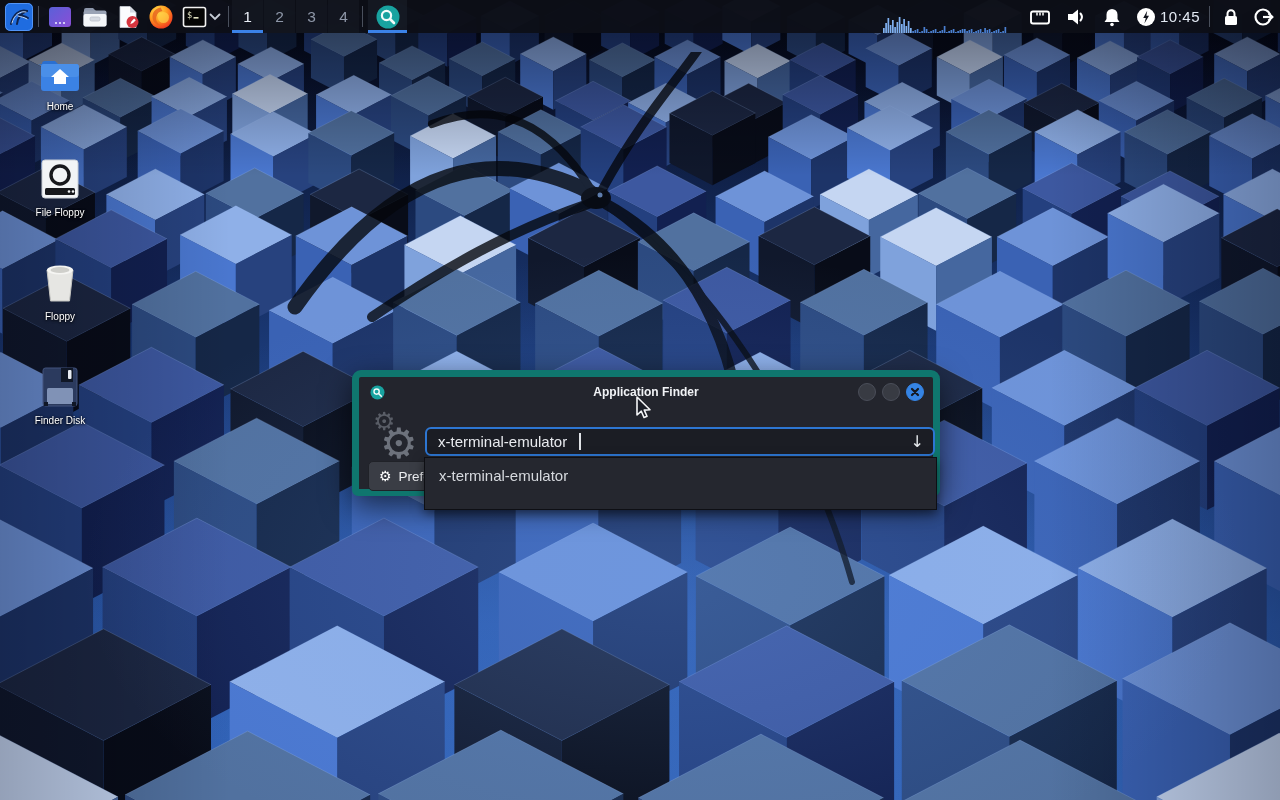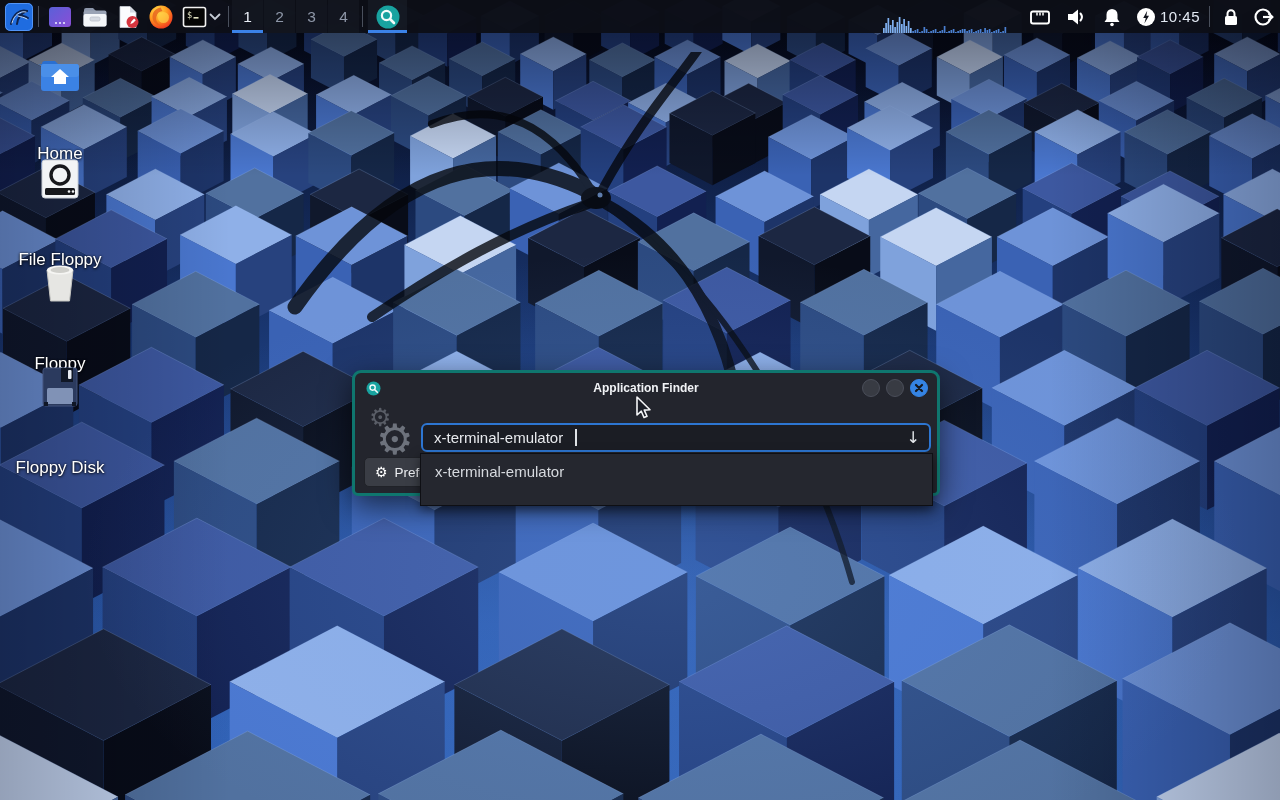--- a/index.html
+++ b/index.html
@@ -21,7 +21,7 @@
   
   .desk-icon { position:absolute; left:12px; width:96px; display:flex; flex-direction:column;
                align-items:center; gap:7px; cursor:default; }
-  .desk-icon .lbl { color:#fff; font-size:17px; text-shadow:0 1px 3px rgba(0,0,0,.9), 0 0 2px rgba(0,0,0,.7);margin-top:43px; }
+  .desk-icon .lbl { color:#fff; font-size:10px; text-shadow:0 1px 3px rgba(0,0,0,.9), 0 0 2px rgba(0,0,0,.7); }
 
   
   .panel { position:absolute; left:0; top:0; width:1280px; height:33px; z-index:20;

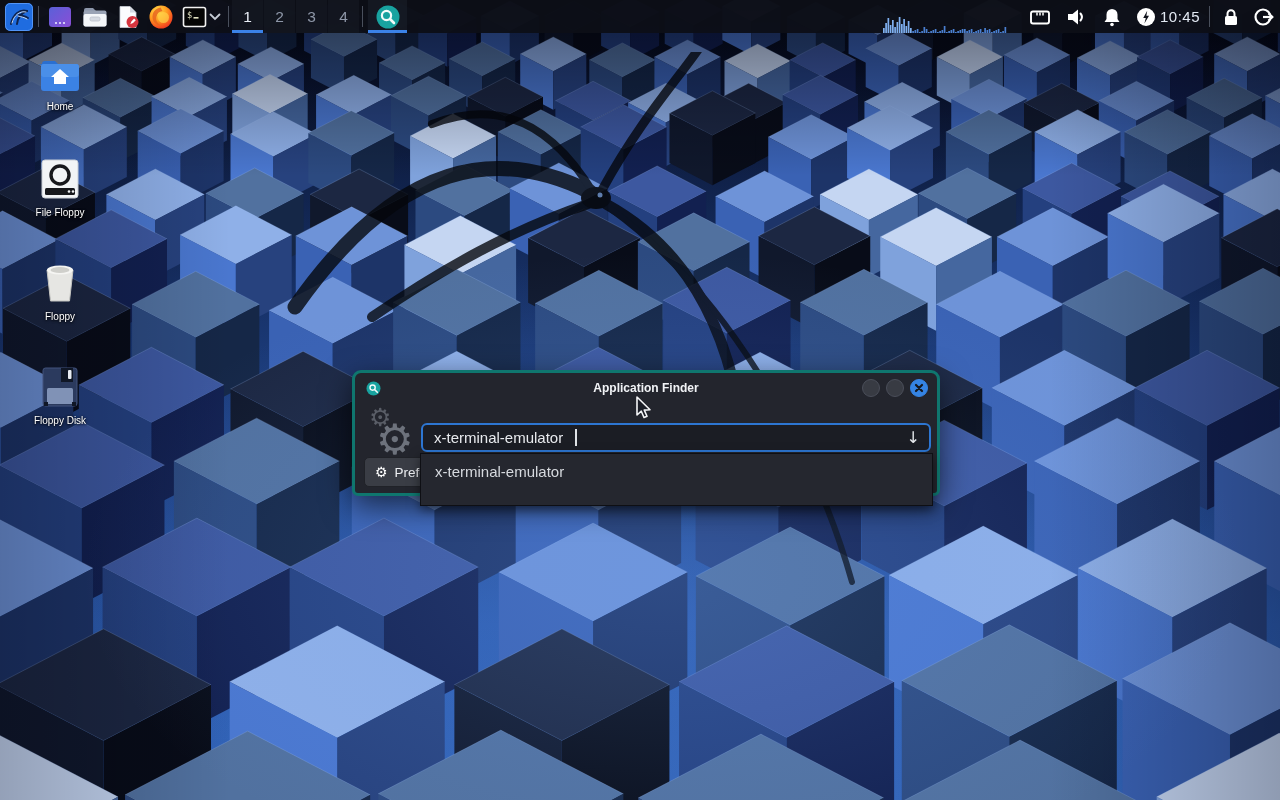--- a/index.html
+++ b/index.html
@@ -40,7 +40,7 @@
 
   
   .finder { position:absolute; left:352px; top:370px; width:588px; height:126px; z-index:30;
-            background:#23252d; border:3px solid #0f766e; border-radius:9px 9px 6px 6px;
+            background:#23252d; border:7px solid #0f766e; border-radius:9px 9px 6px 6px;
             box-shadow:0 10px 30px rgba(0,0,0,.6); }
   .titlebar { position:relative; height:30px; display:flex; align-items:center; }
   .title-txt { flex:1; text-align:center; font-size:12px; font-weight:bold; color:#f1f3f6; }

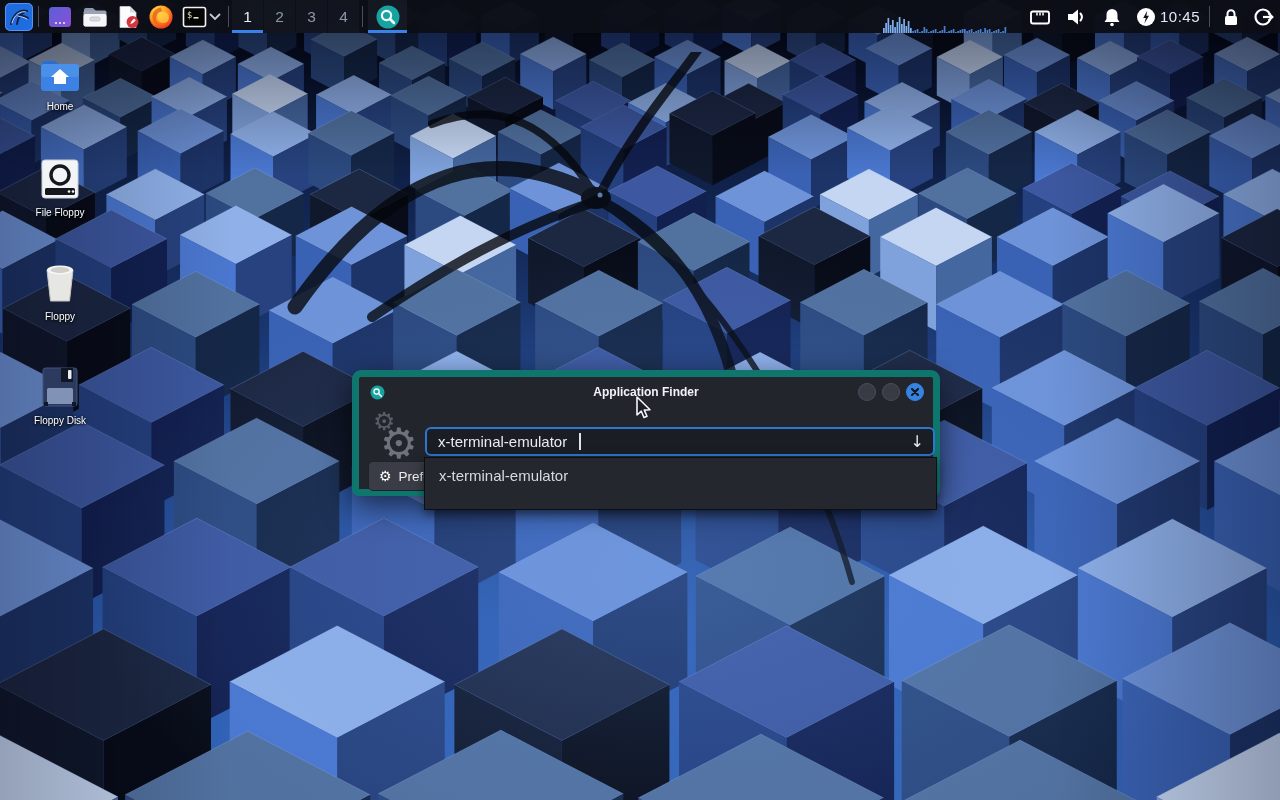--- a/index.html
+++ b/index.html
@@ -698,7 +698,7 @@
       <rect x="3" y="36" width="4" height="4" fill="#101726"></rect>
       <rect x="31" y="36" width="4" height="4" fill="#101726"></rect>
     </svg>
-    <div class="lbl">Floppy Disk</div>
+    <div class="lbl">Finder Disk</div>
   </div>
 
   <div class="panel">

